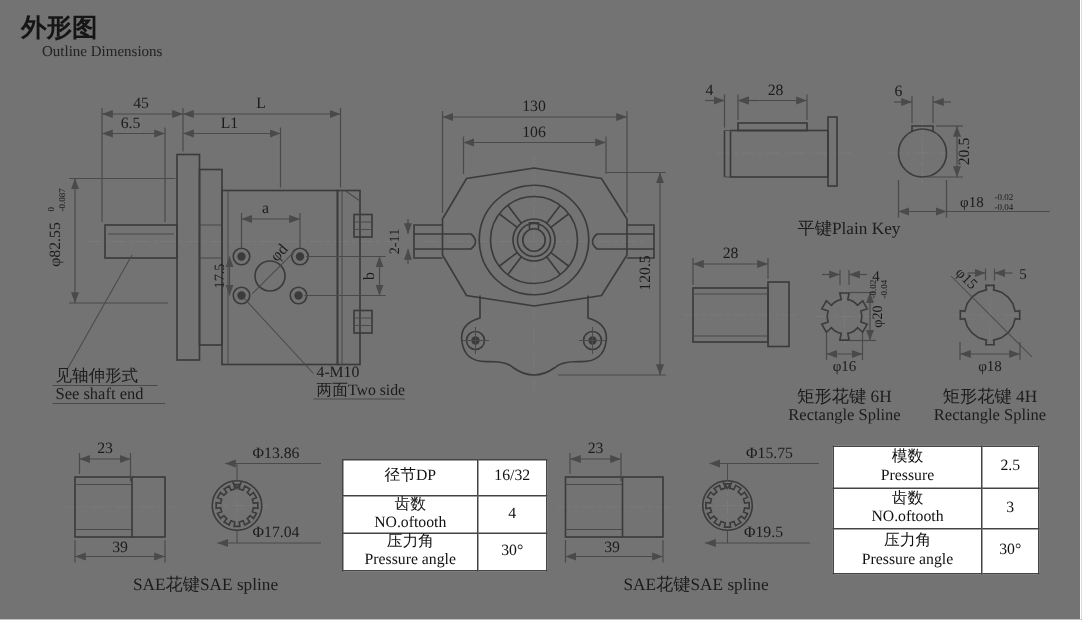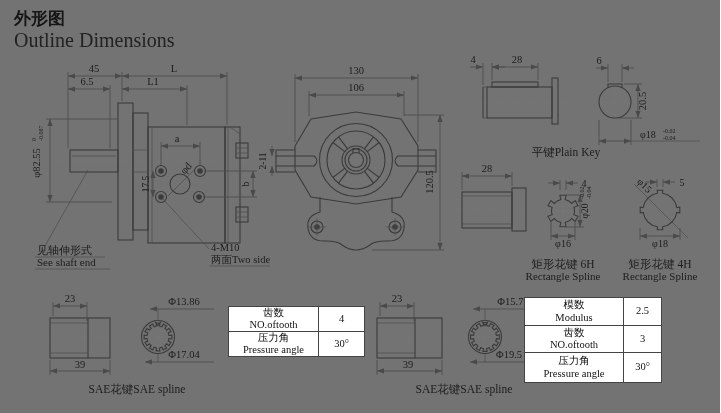--- a/index.html
+++ b/index.html
@@ -6,7 +6,7 @@
   .page{position:relative;width:720px;height:413px;background:#737373;overflow:hidden;
         font-family:Liberation Serif, serif}
   .title-zh{position:absolute;left:14px;top:7px;font-weight:bold;font-size:17px;color:#151515}
-  .title-en{position:absolute;left:14px;top:29px;font-size:20px;color:#222}
+  .title-en{position:absolute;left:28px;top:29px;font-size:10px;color:#222}
   svg{position:absolute;left:0;top:0}
   .ln{fill:none;stroke:#3b3b3b;stroke-width:1.1}
   .tn{fill:none;stroke:#4a4a4a;stroke-width:.7}

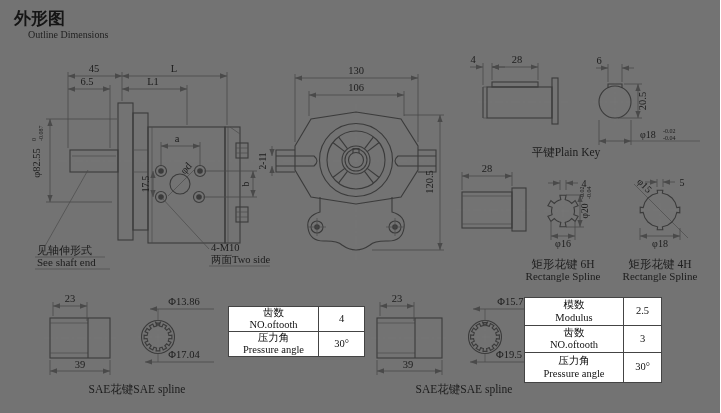--- a/index.html
+++ b/index.html
@@ -358,7 +358,7 @@
   </tbody>
     </table>
 
-  <table class="tbl" style="left:524px;top:297px;width:138px">
+  <table class="tbl" style="left:555px;top:297px;width:138px">
     <colgroup>
         <col style="width:99px">
         <col>

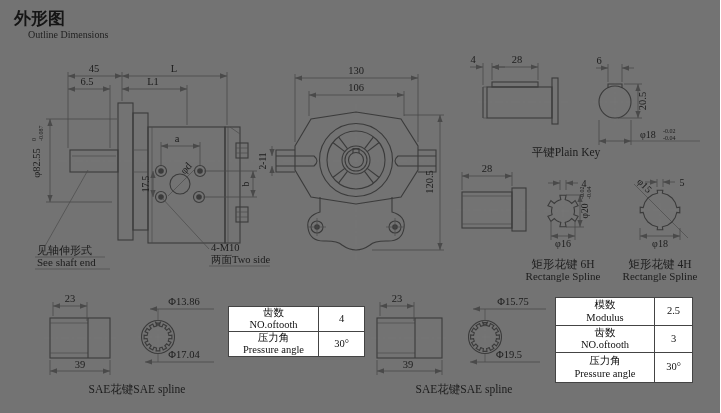--- a/index.html
+++ b/index.html
@@ -341,6 +341,13 @@
         <col>
       </colgroup>
     <tbody>
+        <tr style="height:24px">
+      <td>
+            <span>径节DP</span>
+            <span></span>
+          </td>
+      <td>16/32</td>
+    </tr>
     <tr style="height:25px">
       <td>
             <span>齿数</span>

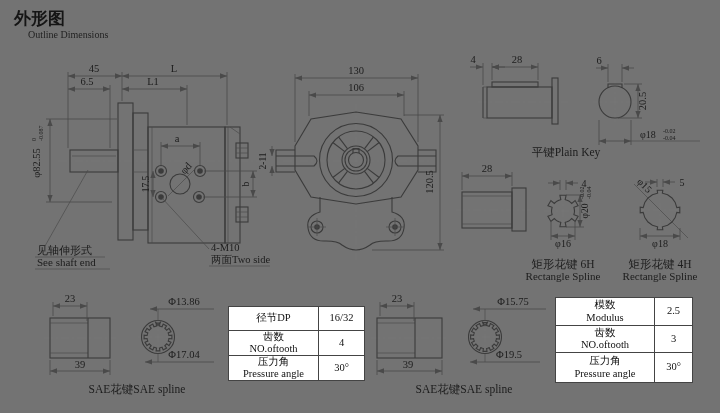--- a/index.html
+++ b/index.html
@@ -374,7 +374,7 @@
         <tr style="height:28px">
       <td>
             <span>模数</span>
-            <span>Modulus</span>
+            <span>Pressure</span>
           </td>
       <td>2.5</td>
     </tr>

